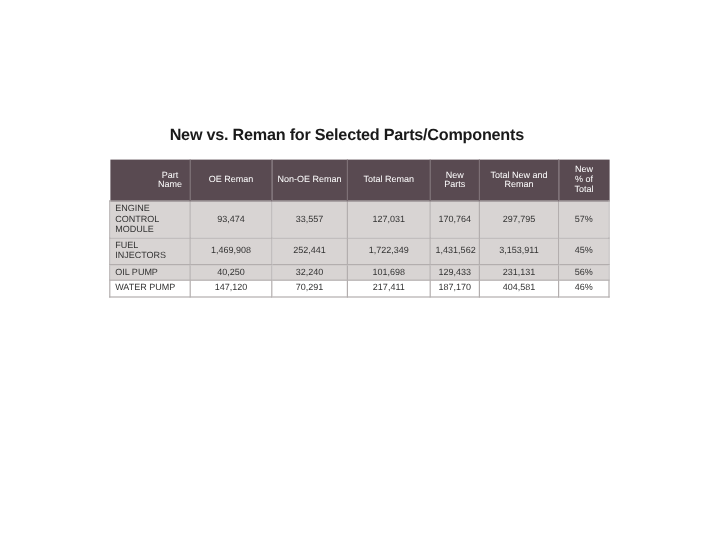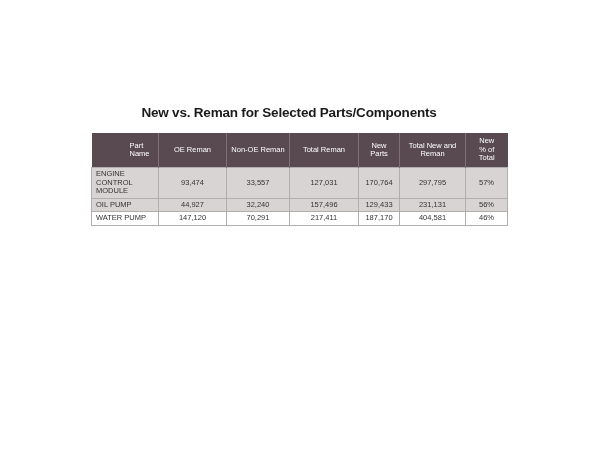--- a/index.html
+++ b/index.html
@@ -54,7 +54,7 @@
     border-left: 1px solid #7d7076;
     white-space: pre-line;
   }
-  thead th:first-child { border-left: none; text-align: left; padding-left: 38px; }
+  thead th:first-child { border-left: none; text-align: center; padding-left: 38px; }
   tbody td {
     font-size: 7.5px;
     line-height: 8.5px;

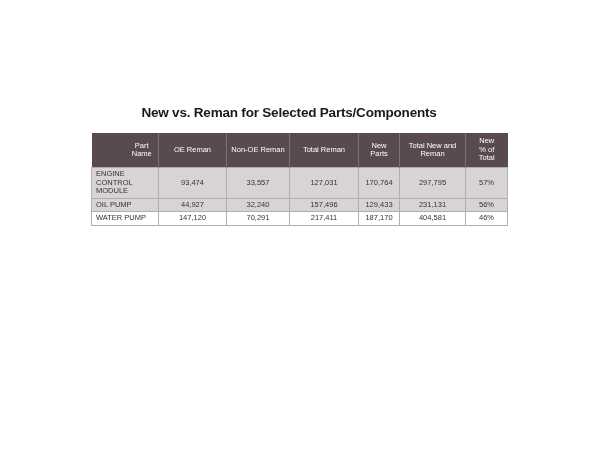--- a/index.html
+++ b/index.html
@@ -111,6 +111,15 @@
           <td>57%</td>
         </tr>
         <tr class="stripe">
+          <td class="part">FUEL INJECTORS</td>
+          <td>1,469,908</td>
+          <td>252,441</td>
+          <td>1,722,349</td>
+          <td>1,431,562</td>
+          <td>3,153,911</td>
+          <td>45%</td>
+        </tr>
+        <tr class="stripe">
           <td class="part">OIL PUMP</td>
           <td>44,927</td>
           <td>32,240</td>

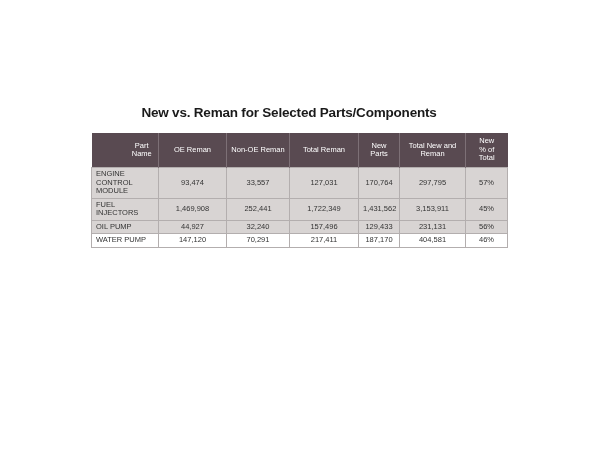--- a/index.html
+++ b/index.html
@@ -121,7 +121,7 @@
         </tr>
         <tr class="stripe">
           <td class="part">OIL PUMP</td>
-          <td>44,927</td>
+          <td>40,250</td>
           <td>32,240</td>
           <td>157,496</td>
           <td>129,433</td>

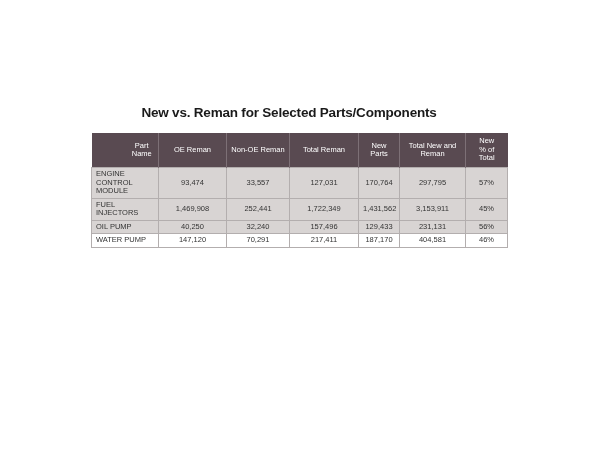--- a/index.html
+++ b/index.html
@@ -123,7 +123,7 @@
           <td class="part">OIL PUMP</td>
           <td>40,250</td>
           <td>32,240</td>
-          <td>157,496</td>
+          <td>101,698</td>
           <td>129,433</td>
           <td>231,131</td>
           <td>56%</td>

